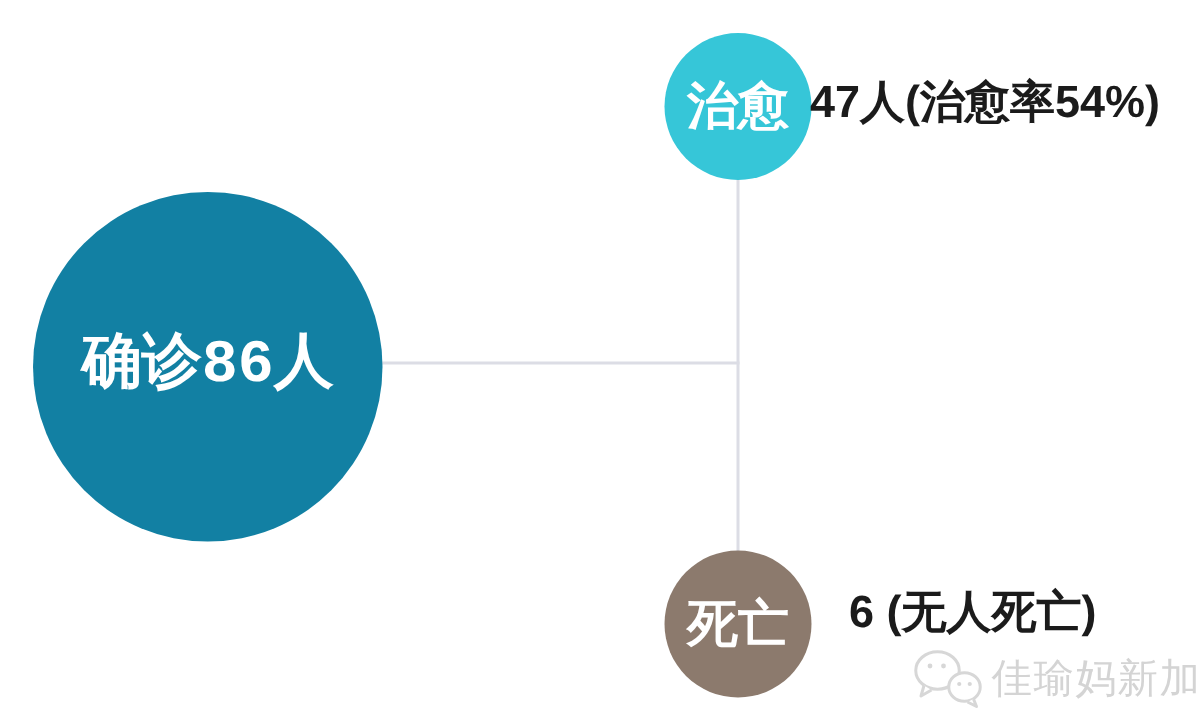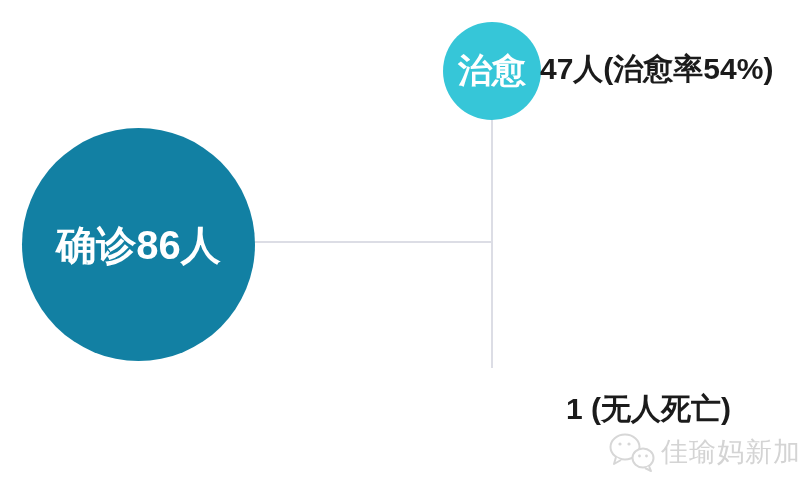--- a/index.html
+++ b/index.html
@@ -34,7 +34,7 @@
     font-size: 40px;
     line-height: 50px;
   }
-  .circle.confirmed .line { display: block; white-space: nowrap; }
+  .circle.confirmed .line { display: block; white-space: nowrap; font-family: Liberation Mono, monospace; }
   .circle.cured {
     left: 443px;
     top: 22px;

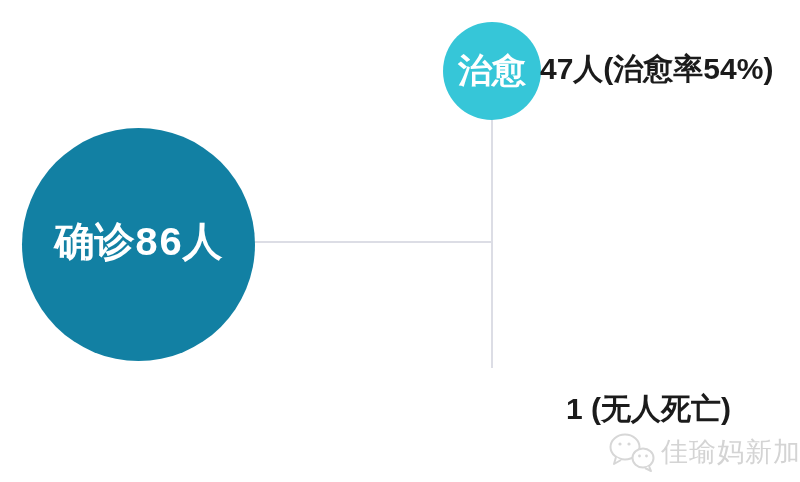--- a/index.html
+++ b/index.html
@@ -119,6 +119,9 @@
   </div>
   <div class="value cured-value">47人(治愈率54%)</div>
 
+  <div class="circle death">
+    <span>死亡</span>
+  </div>
   <div class="value death-value">1 (无人死亡)</div>
 
   <div class="watermark">

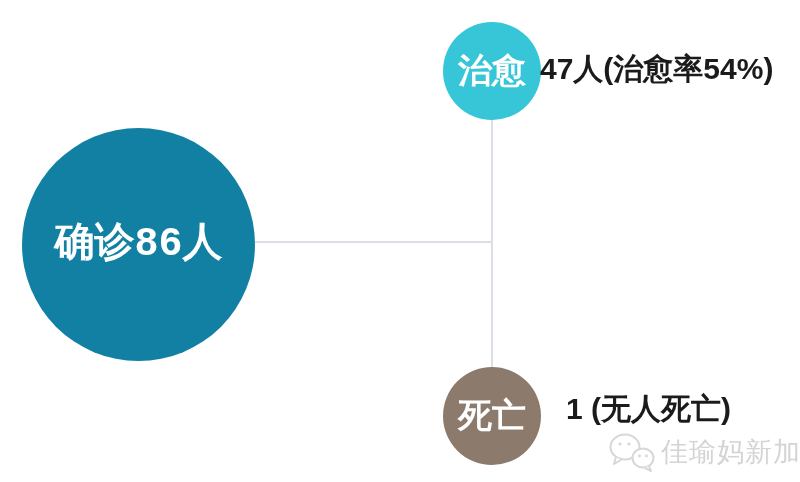--- a/index.html
+++ b/index.html
@@ -122,7 +122,7 @@
   <div class="circle death">
     <span>死亡</span>
   </div>
-  <div class="value death-value">1 (无人死亡)</div>
+  <div class="value death-value">6 (无人死亡)</div>
 
   <div class="watermark">
     <span>

